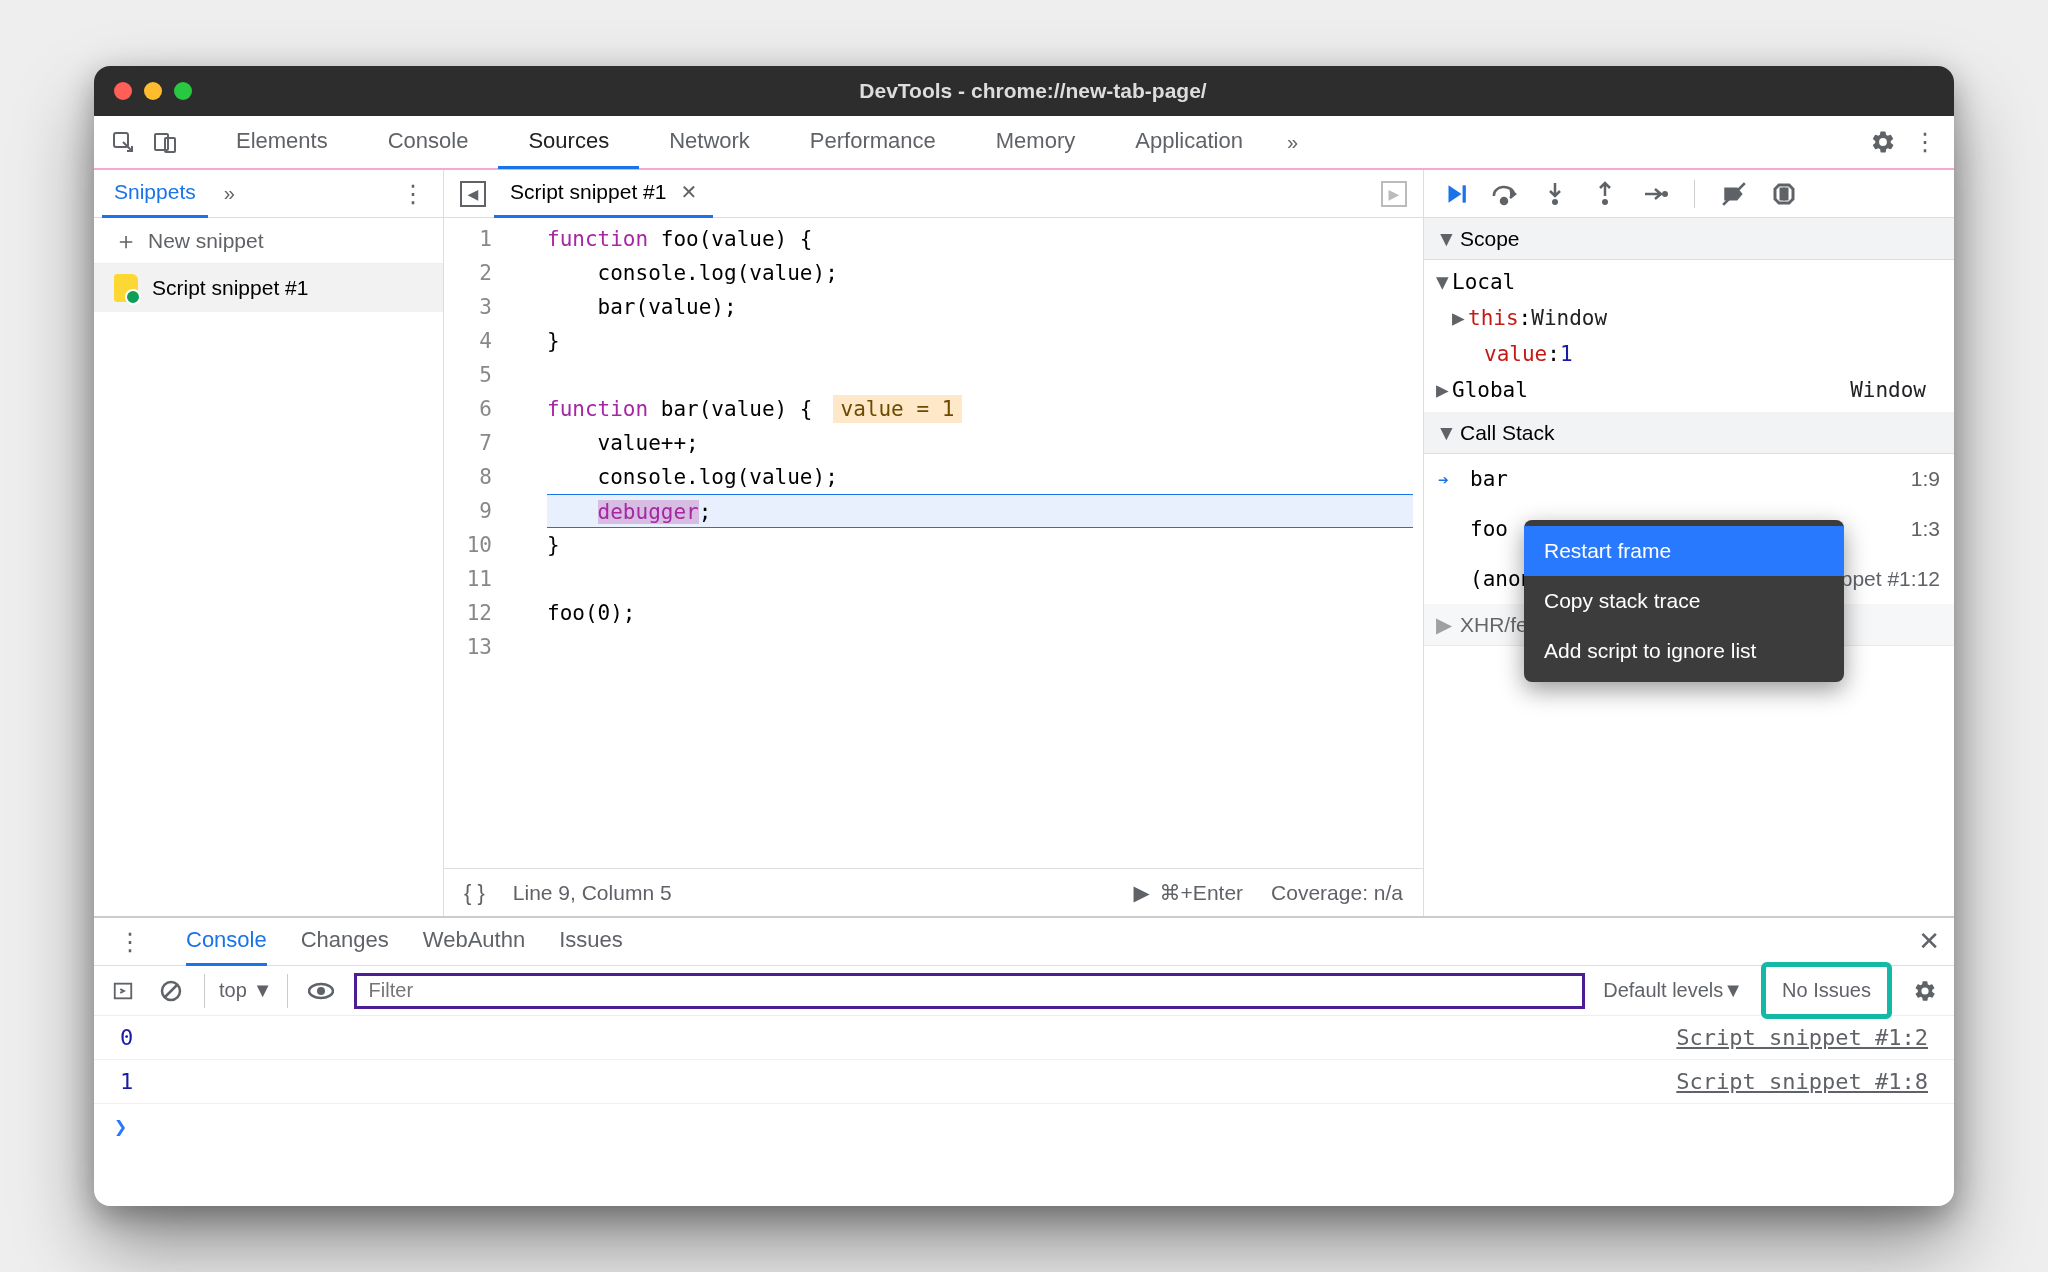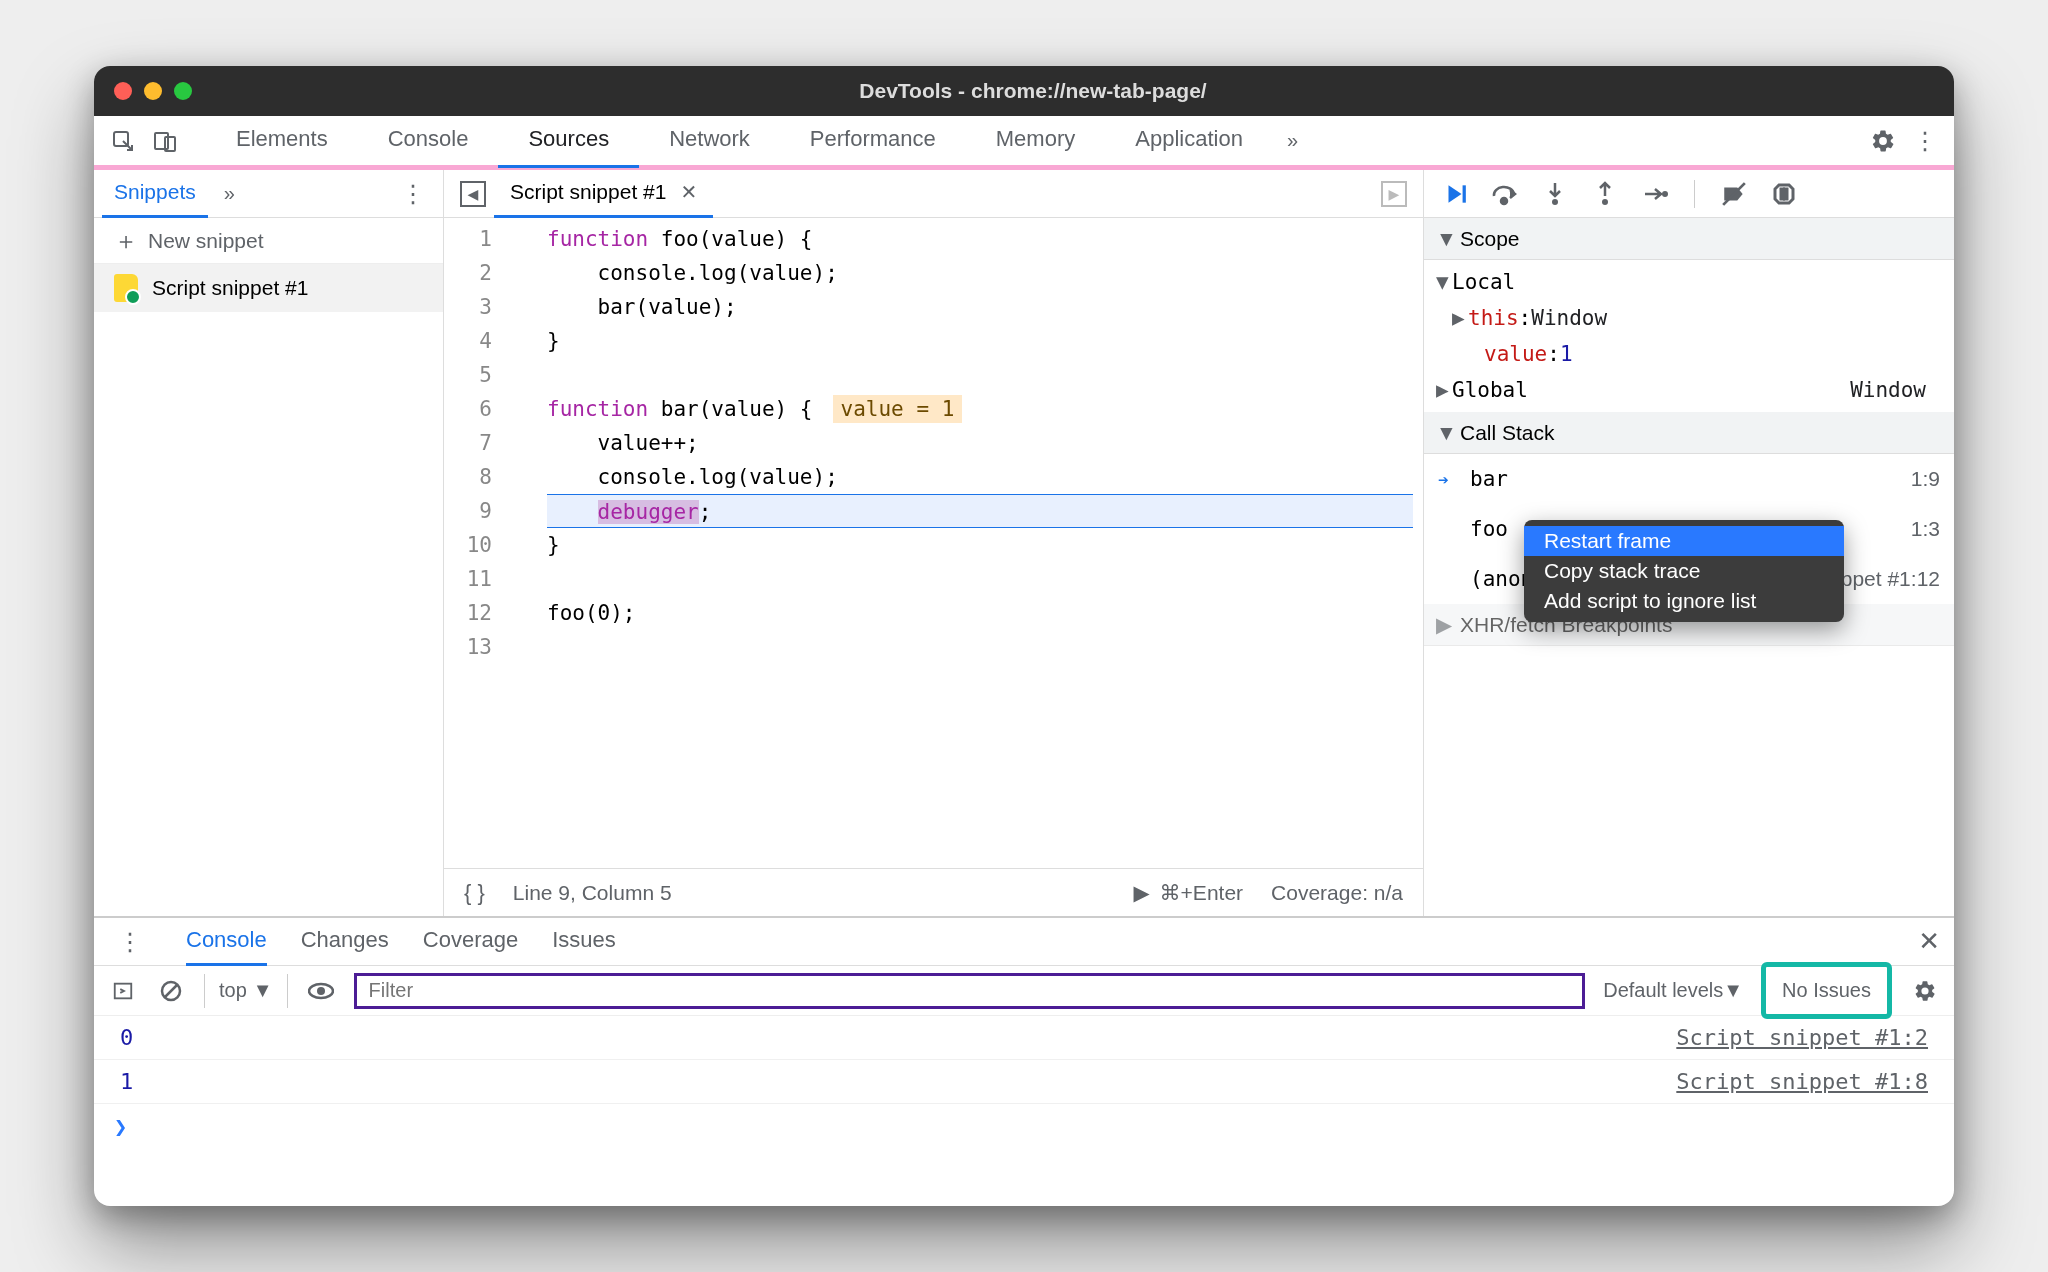--- a/index.html
+++ b/index.html
@@ -41,7 +41,7 @@
   height: 54px;
   display: flex;
   align-items: center;
-  border-bottom: 5px solid #f9a8d4;
+  border-bottom: 2px solid #f9a8d4;
   padding: 12px 8px;
   flex-shrink: 0;
   justify-content: space-between;

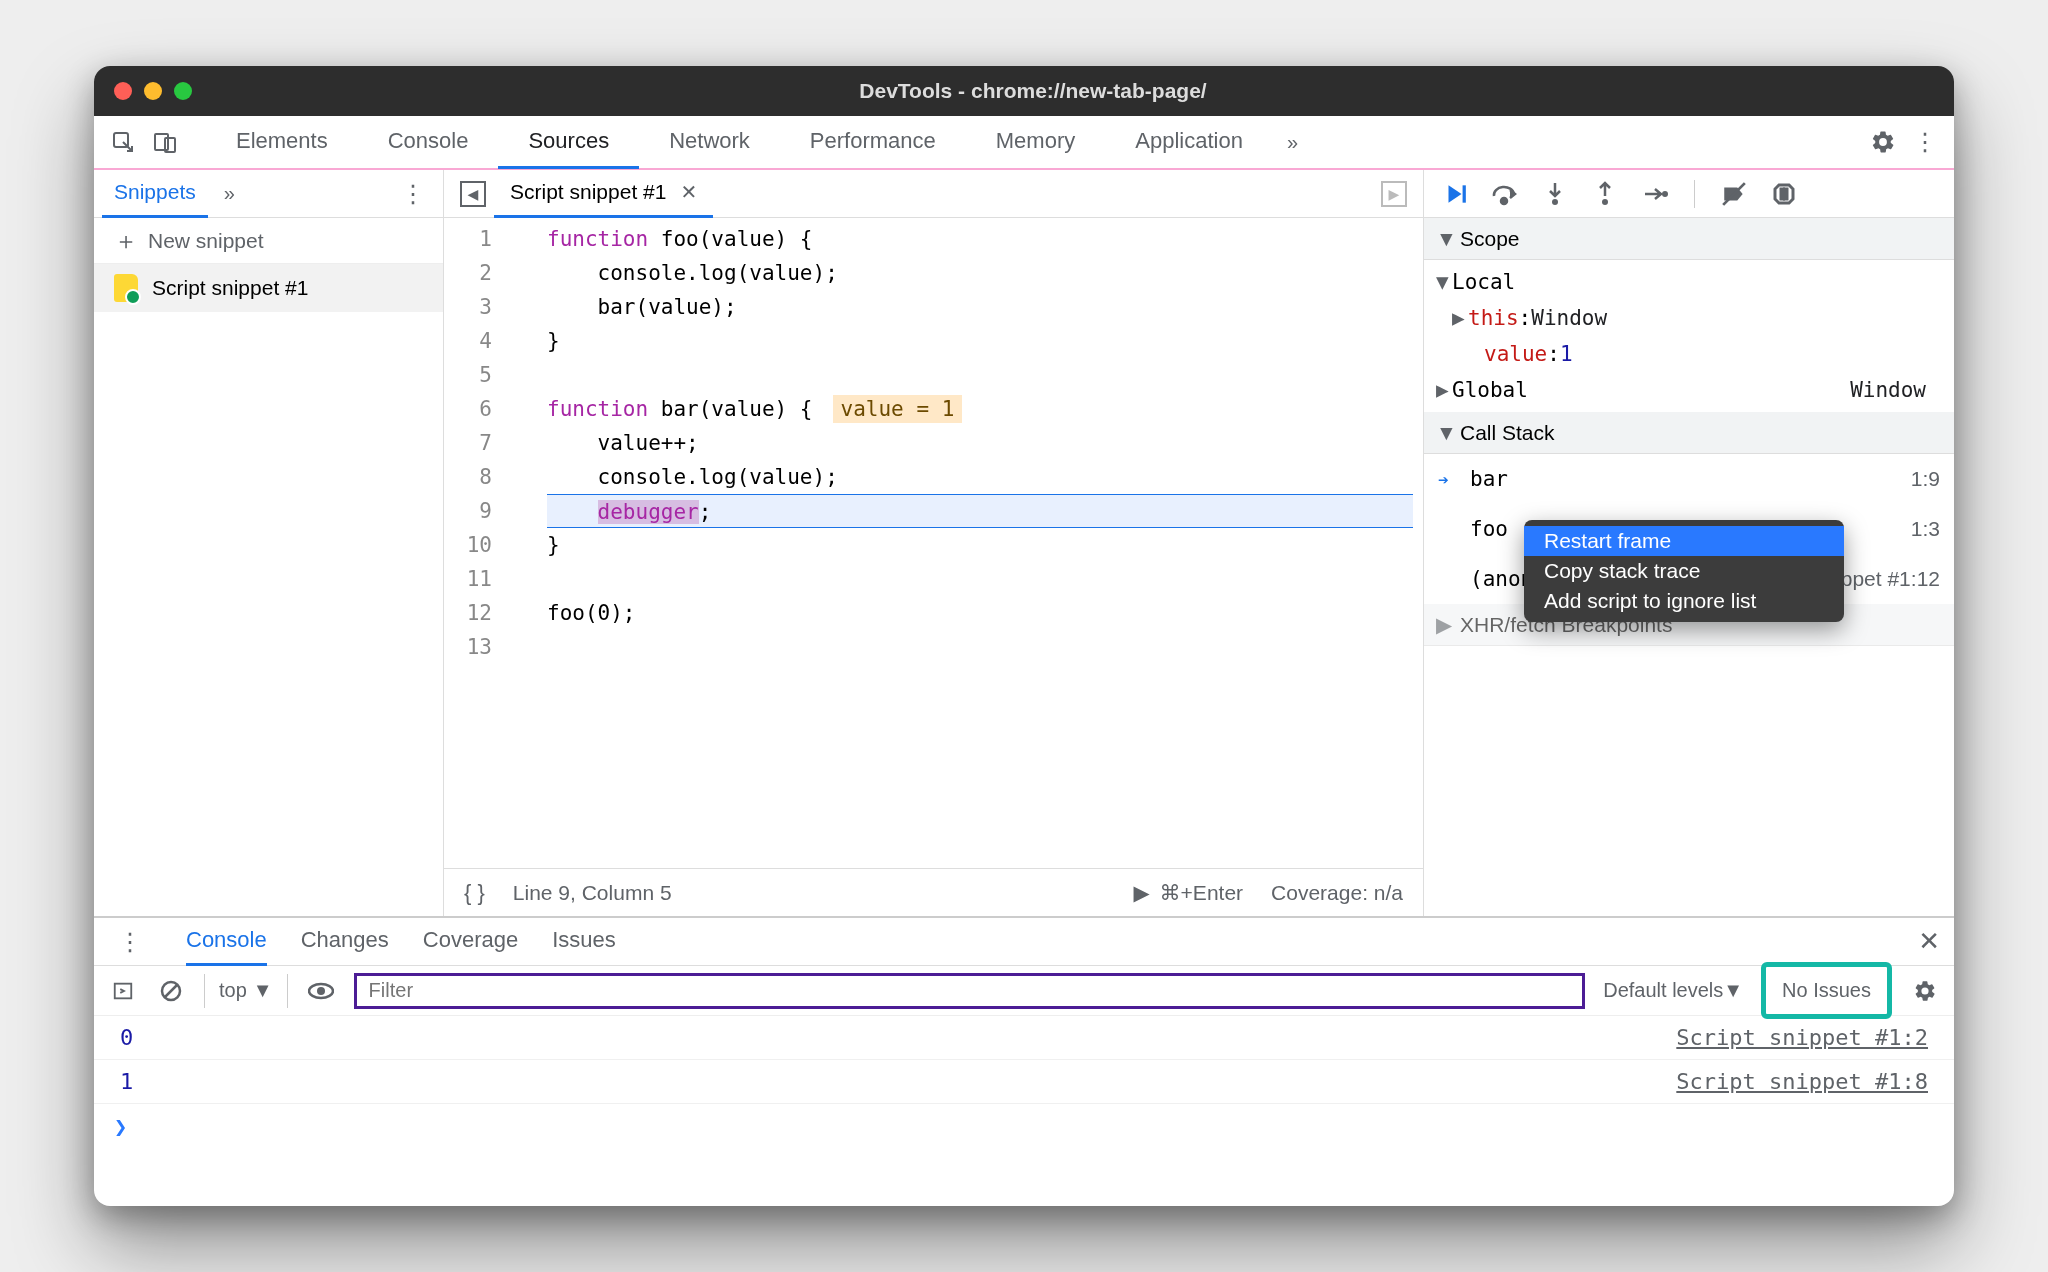--- a/index.html
+++ b/index.html
@@ -263,7 +263,7 @@
   z-index: 100;
 }
 .ctx-item {
-  height: 30px;
+  height: 50px;
   padding: 0 20px;
   display: flex;
   align-items: center;

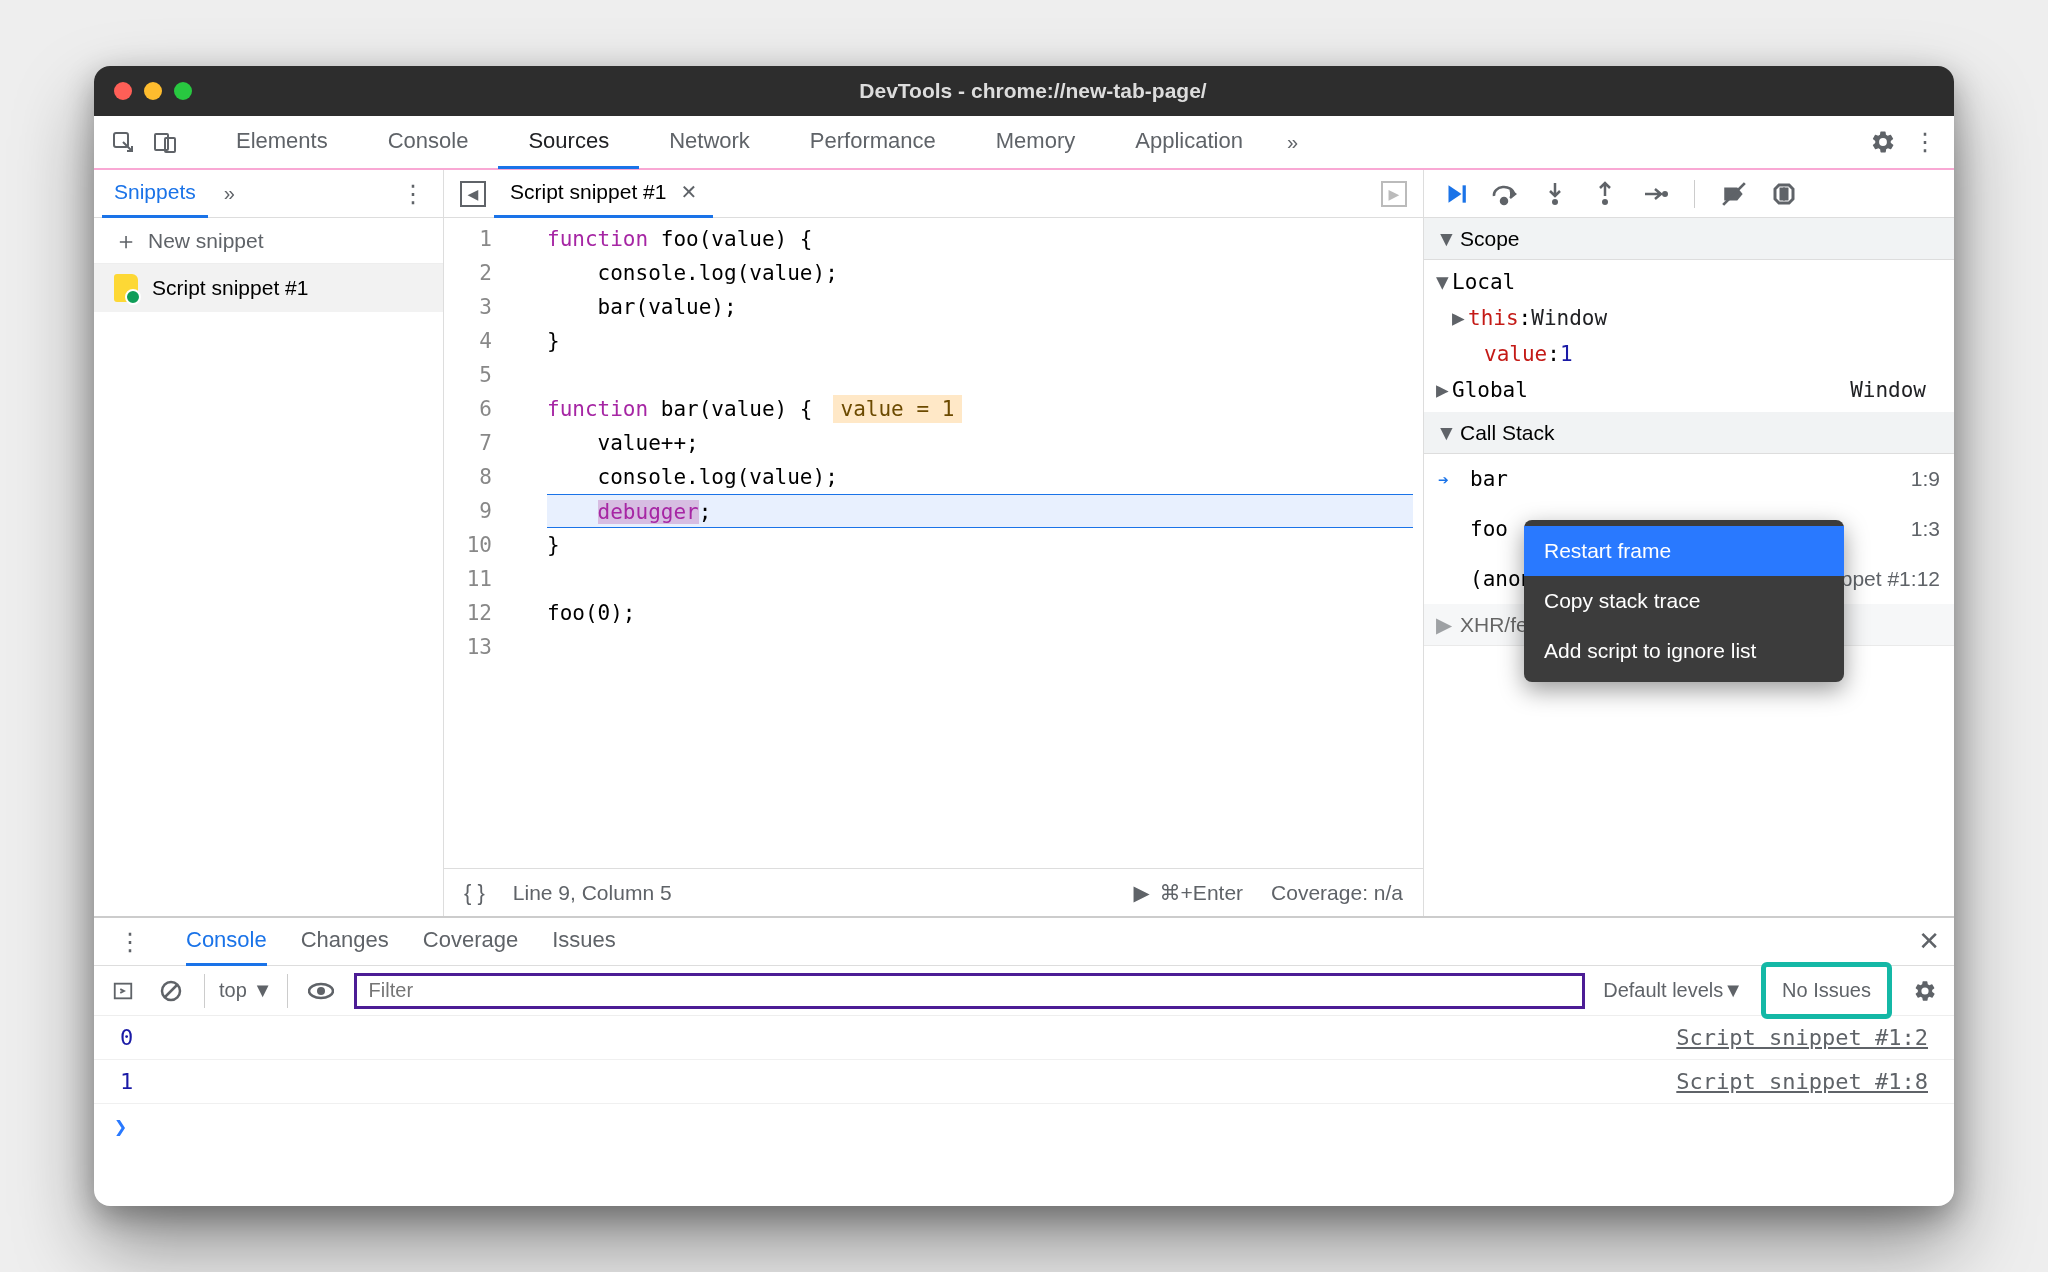--- a/index.html
+++ b/index.html
@@ -558,7 +558,7 @@
       <span class="kebab">⋮</span>
       <div class="drawer-tab active">Console</div>
       <div class="drawer-tab">Changes</div>
-      <div class="drawer-tab">Coverage</div>
+      <div class="drawer-tab">WebAuthn</div>
       <div class="drawer-tab">Issues</div>
       <span class="close-x">✕</span>
     </div>

